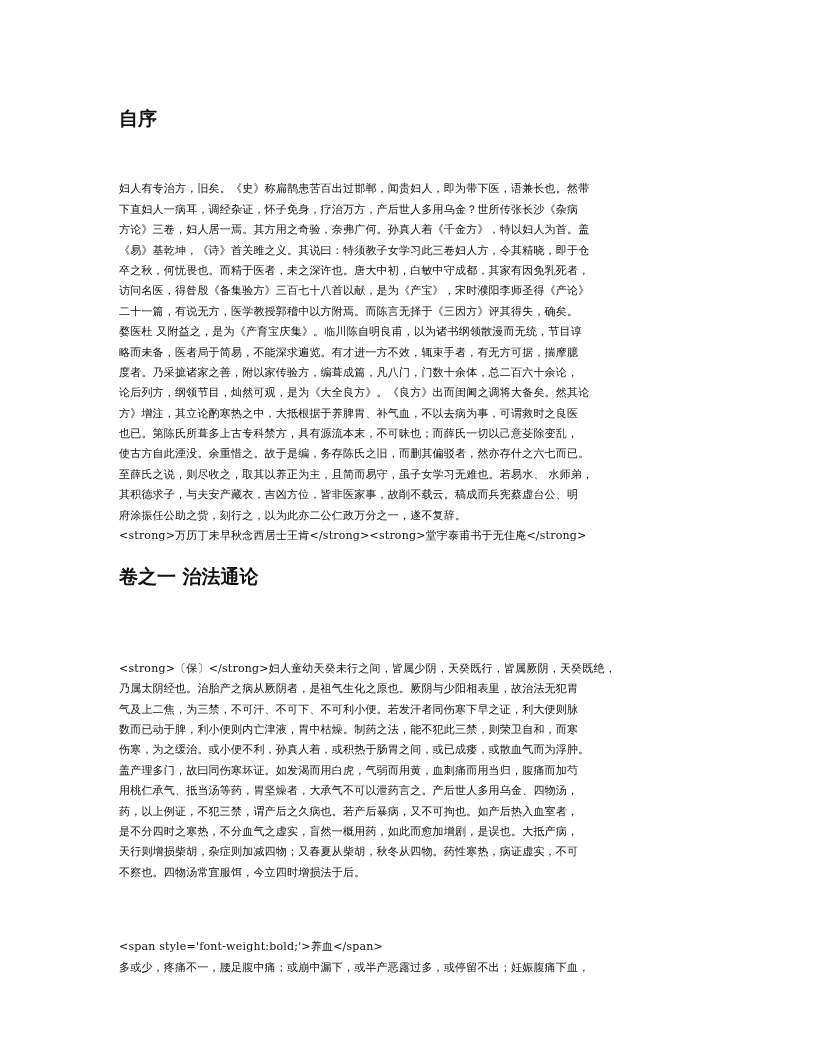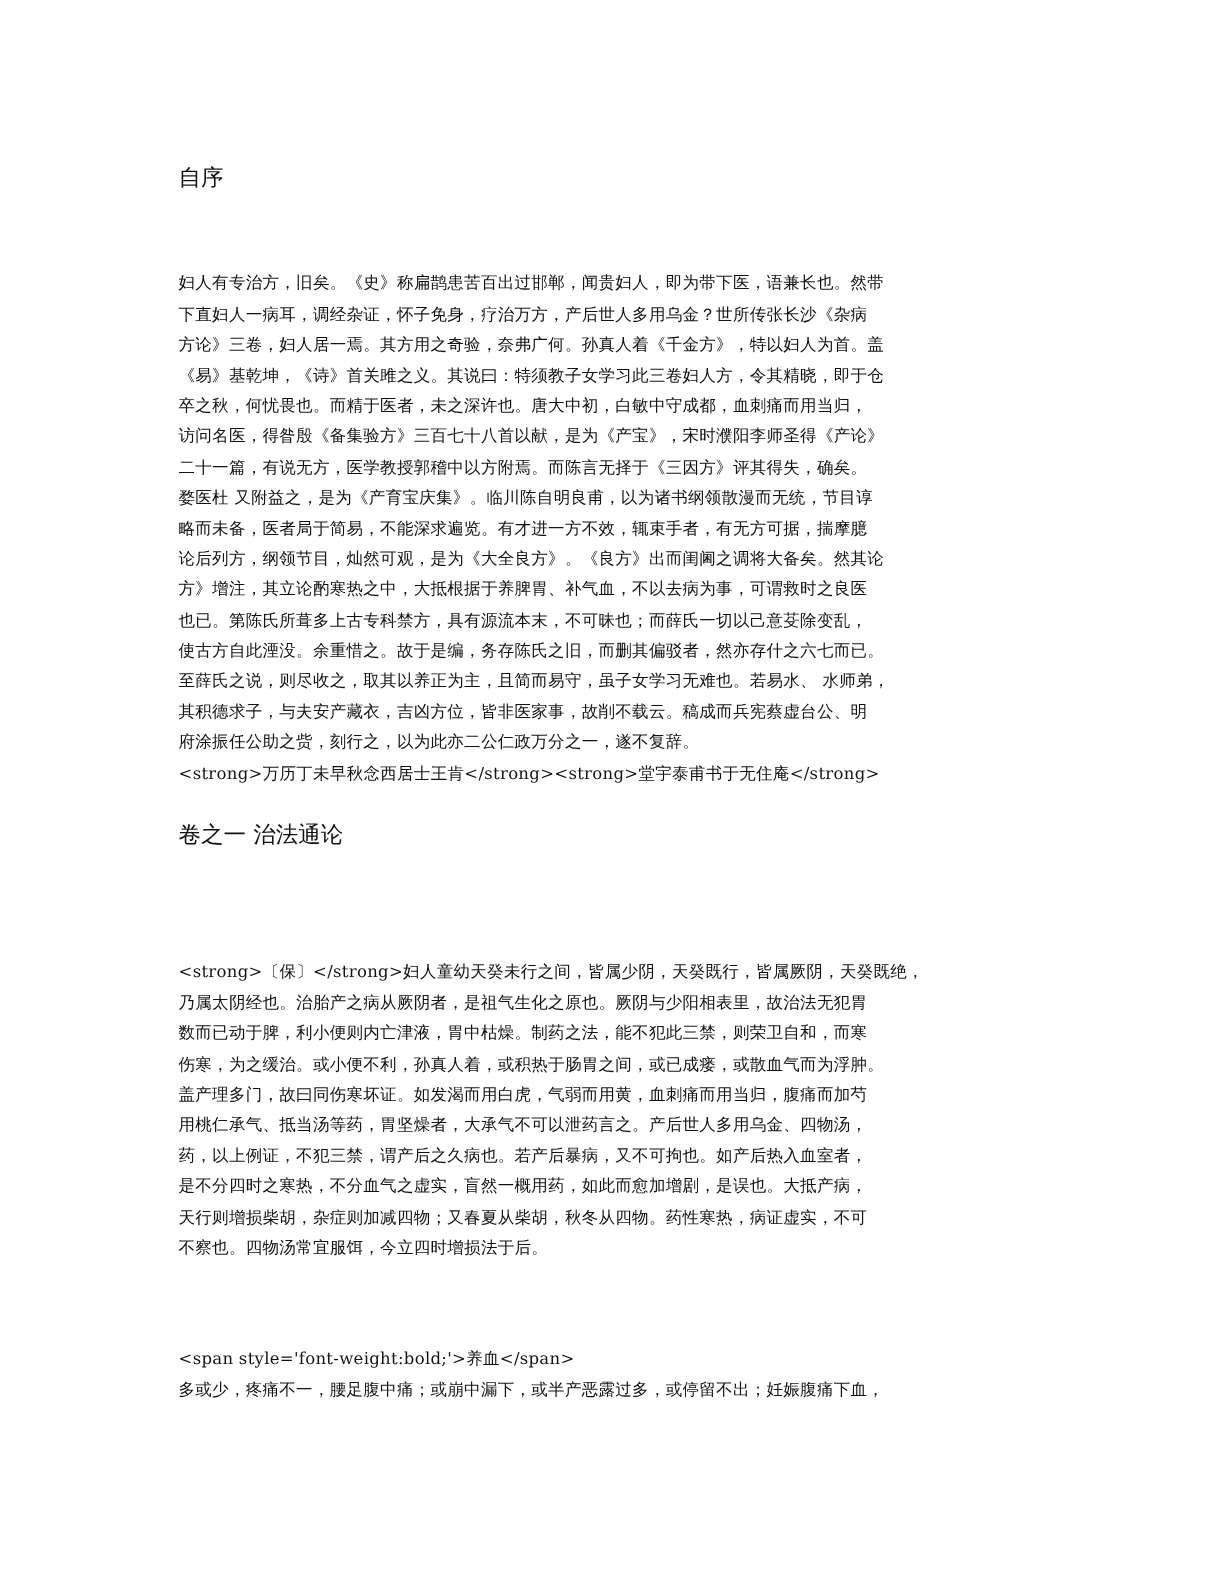--- a/index.html
+++ b/index.html
@@ -7,7 +7,7 @@
          font-family: "DejaVu Serif", "Liberation Serif", serif; color: #111; }
   .page { position: absolute; left: 119px; top: 108px; width: 582px; }
   .line { font-size: 11px; line-height: 20.4px; white-space: nowrap; letter-spacing: 0.2px; height: 20.4px; }
-  .heading { font-size: 15px; line-height: 20.4px; }
+  .heading { font-size: 19px; line-height: 20.4px; font-weight: bold; }
 </style>
 </head>
 <body>

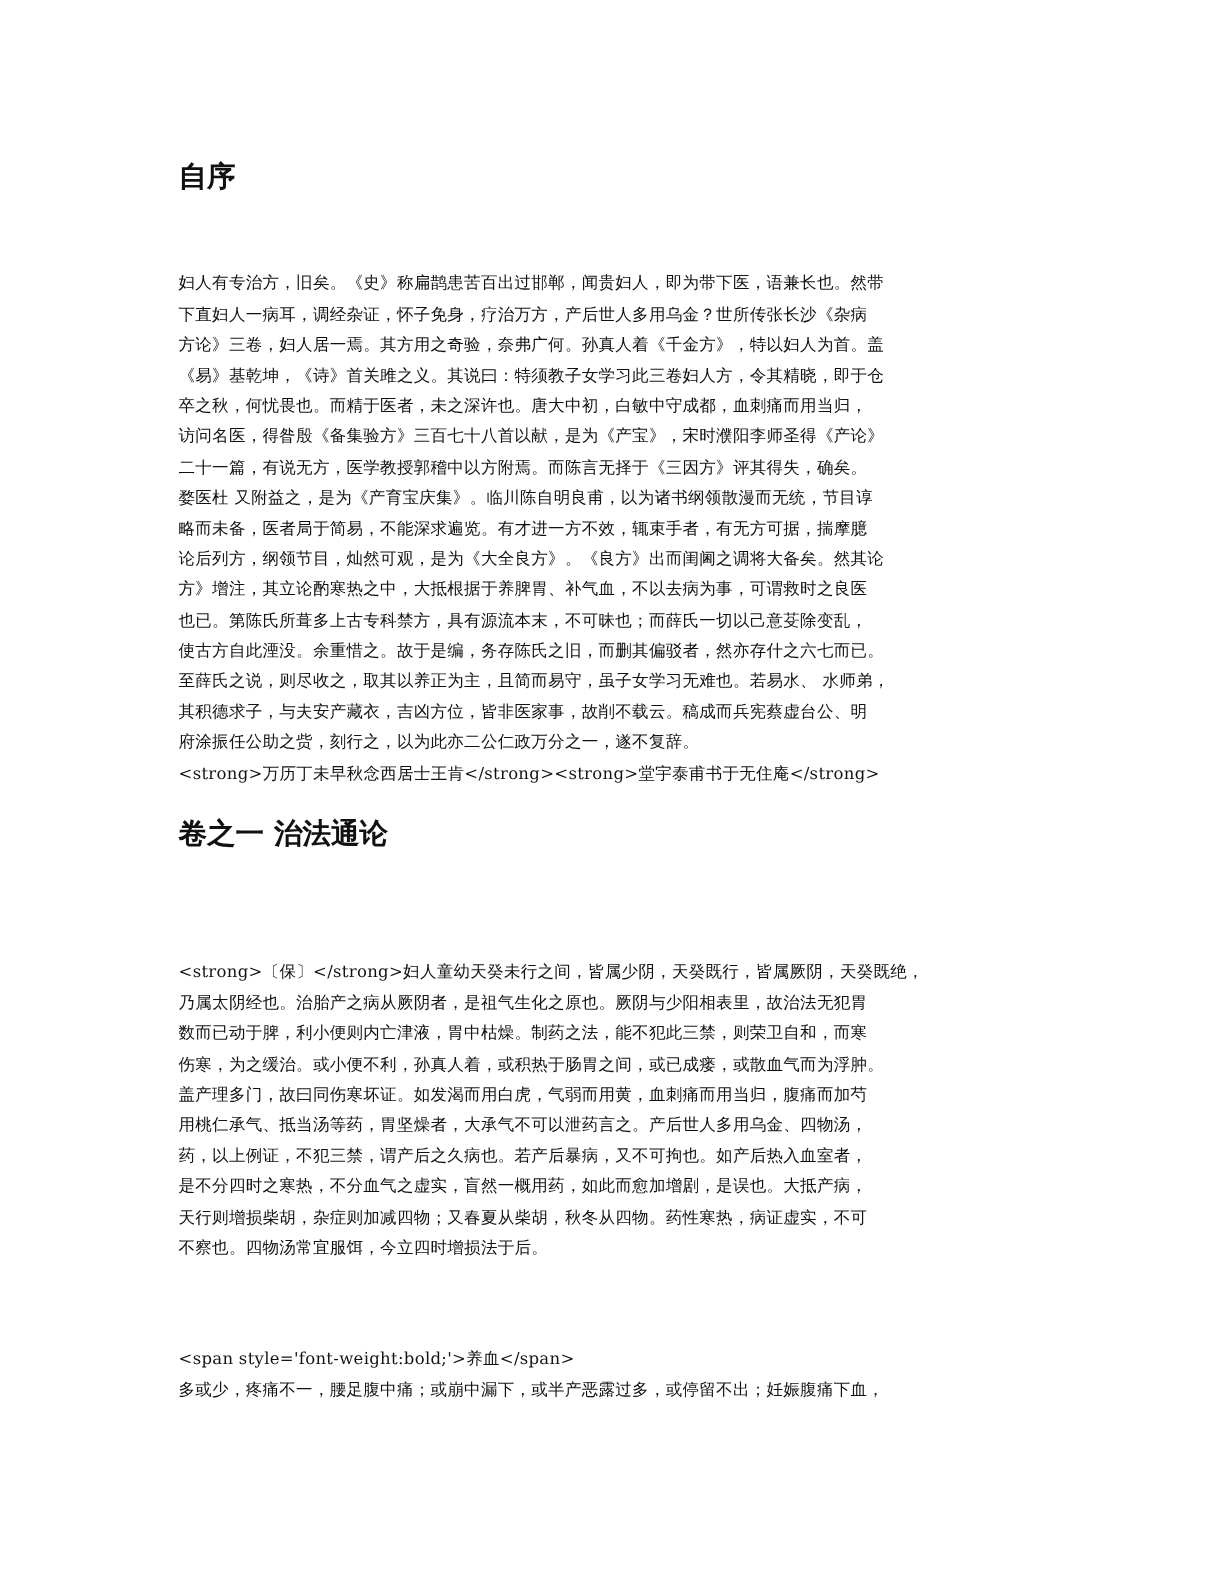--- a/index.html
+++ b/index.html
@@ -23,7 +23,7 @@
     <div class="line">下直妇人一病耳，调经杂证，怀子免身，疗治万方，产后世人多用乌金？世所传张长沙《杂病</div>
     <div class="line">方论》三卷，妇人居一焉。其方用之奇验，奈弗广何。孙真人着《千金方》，特以妇人为首。盖</div>
     <div class="line">《易》基乾坤，《诗》首关雎之义。其说曰：特须教子女学习此三卷妇人方，令其精晓，即于仓</div>
-    <div class="line">卒之秋，何忧畏也。而精于医者，未之深许也。唐大中初，白敏中守成都，血刺痛而用当归，</div>
+    <div class="line">卒之秋，何忧畏也。而精于医者，未之深许也。唐大中初，白敏中守成都，其家有因免乳死者，</div>
     <div class="line">访问名医，得昝殷《备集验方》三百七十八首以献，是为《产宝》，宋时濮阳李师圣得《产论》</div>
     <div class="line">二十一篇，有说无方，医学教授郭稽中以方附焉。而陈言无择于《三因方》评其得失，确矣。</div>
     <div class="line">婺医杜 又附益之，是为《产育宝庆集》。临川陈自明良甫，以为诸书纲领散漫而无统，节目谆</div>

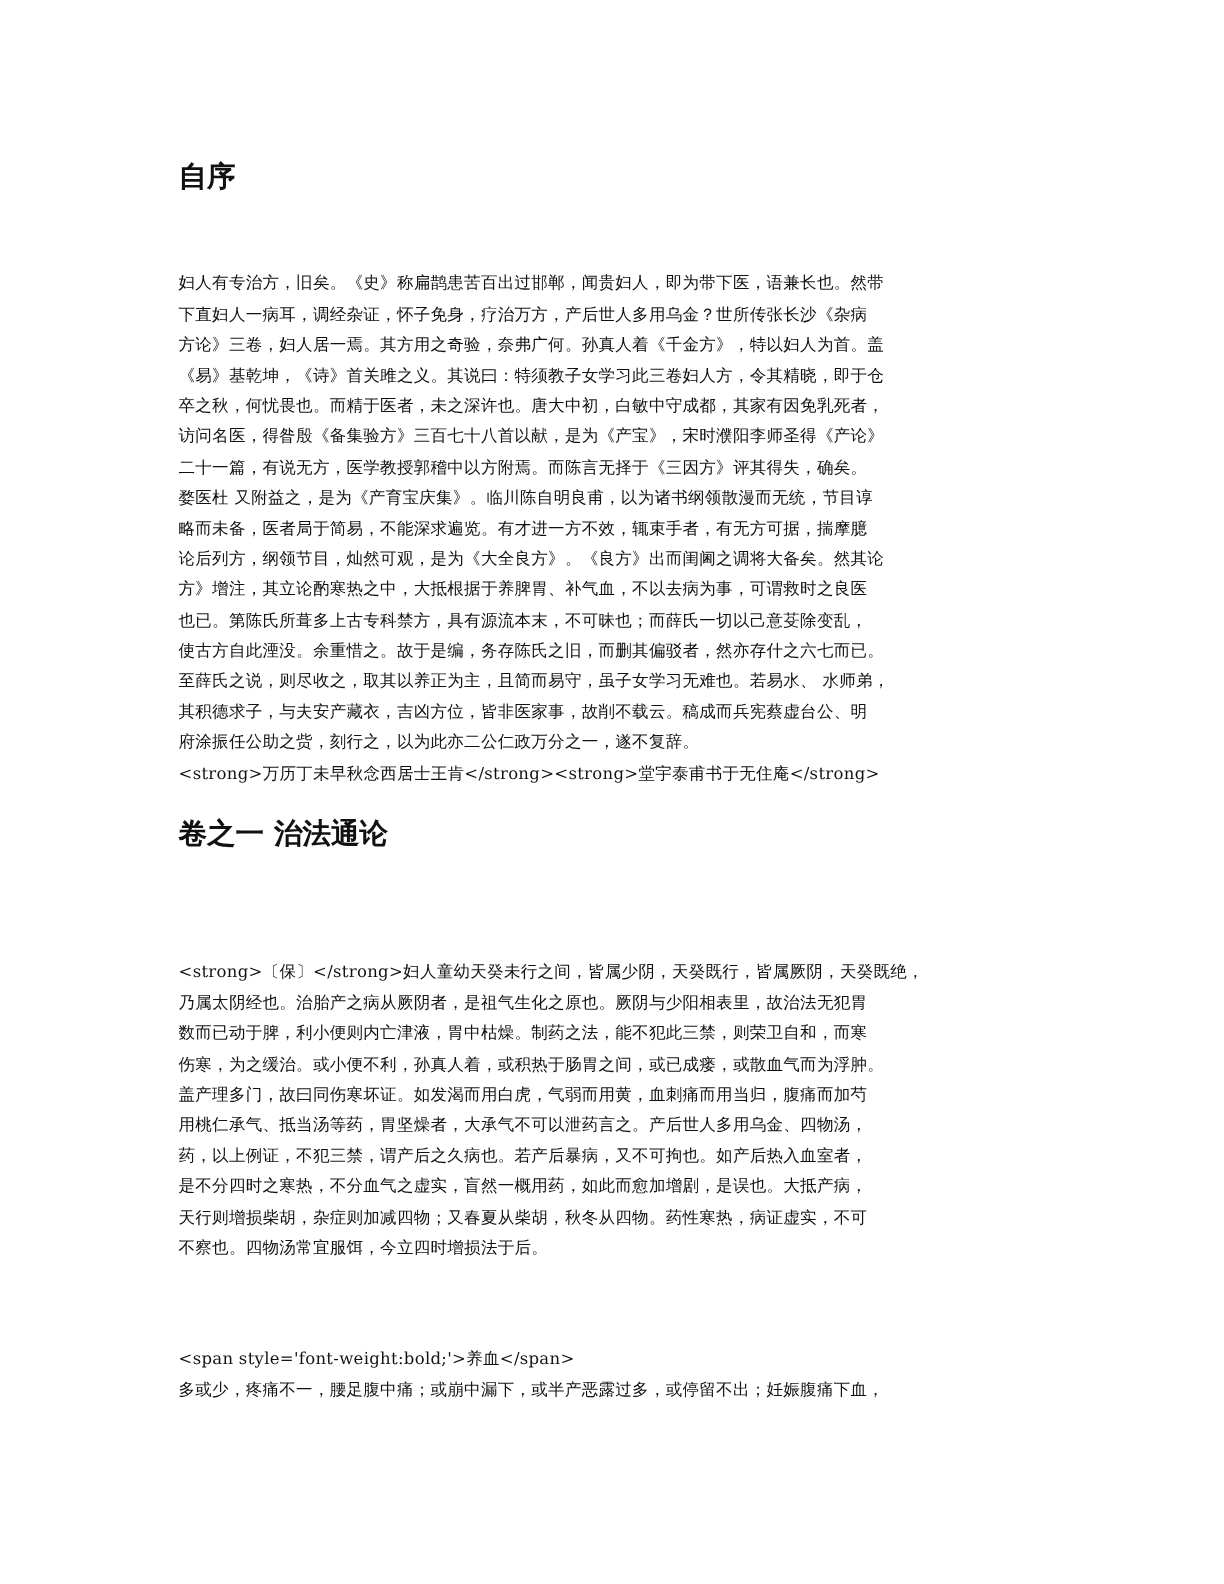--- a/index.html
+++ b/index.html
@@ -28,6 +28,7 @@
     <div class="line">二十一篇，有说无方，医学教授郭稽中以方附焉。而陈言无择于《三因方》评其得失，确矣。</div>
     <div class="line">婺医杜 又附益之，是为《产育宝庆集》。临川陈自明良甫，以为诸书纲领散漫而无统，节目谆</div>
     <div class="line">略而未备，医者局于简易，不能深求遍览。有才进一方不效，辄束手者，有无方可据，揣摩臆</div>
+    <div class="line">度者。乃采摭诸家之善，附以家传验方，编葺成篇，凡八门，门数十余体，总二百六十余论，</div>
     <div class="line">论后列方，纲领节目，灿然可观，是为《大全良方》。《良方》出而闺阃之调将大备矣。然其论</div>
     <div class="line">方》增注，其立论酌寒热之中，大抵根据于养脾胃、补气血，不以去病为事，可谓救时之良医</div>
     <div class="line">也已。第陈氏所葺多上古专科禁方，具有源流本末，不可昧也；而薛氏一切以己意芟除变乱，</div>

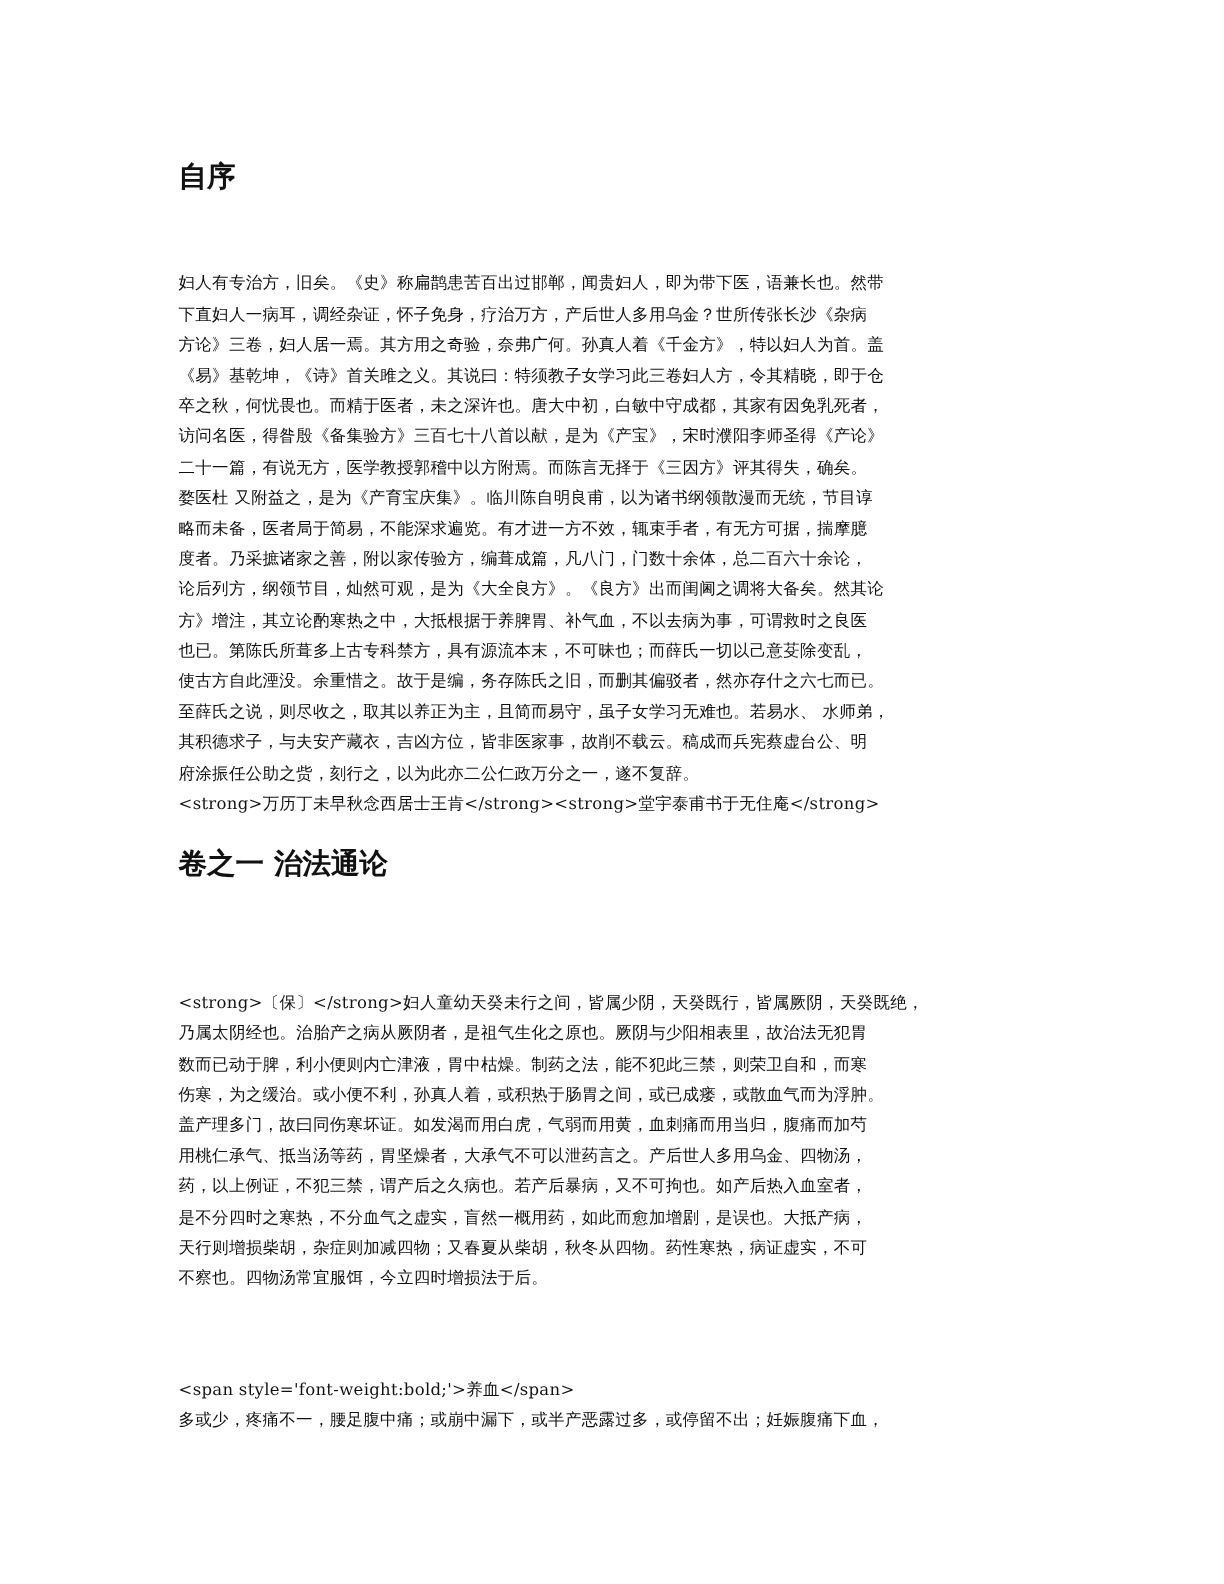--- a/index.html
+++ b/index.html
@@ -48,6 +48,7 @@
   <div>
     <div class="line">&lt;strong&gt;〔保〕&lt;/strong&gt;妇人童幼天癸未行之间，皆属少阴，天癸既行，皆属厥阴，天癸既绝，</div>
     <div class="line">乃属太阴经也。治胎产之病从厥阴者，是祖气生化之原也。厥阴与少阳相表里，故治法无犯胃</div>
+    <div class="line">气及上二焦，为三禁，不可汗、不可下、不可利小便。若发汗者同伤寒下早之证，利大便则脉</div>
     <div class="line">数而已动于脾，利小便则内亡津液，胃中枯燥。制药之法，能不犯此三禁，则荣卫自和，而寒</div>
     <div class="line">伤寒，为之缓治。或小便不利，孙真人着，或积热于肠胃之间，或已成瘘，或散血气而为浮肿。</div>
     <div class="line">盖产理多门，故曰同伤寒坏证。如发渴而用白虎，气弱而用黄，血刺痛而用当归，腹痛而加芍</div>

